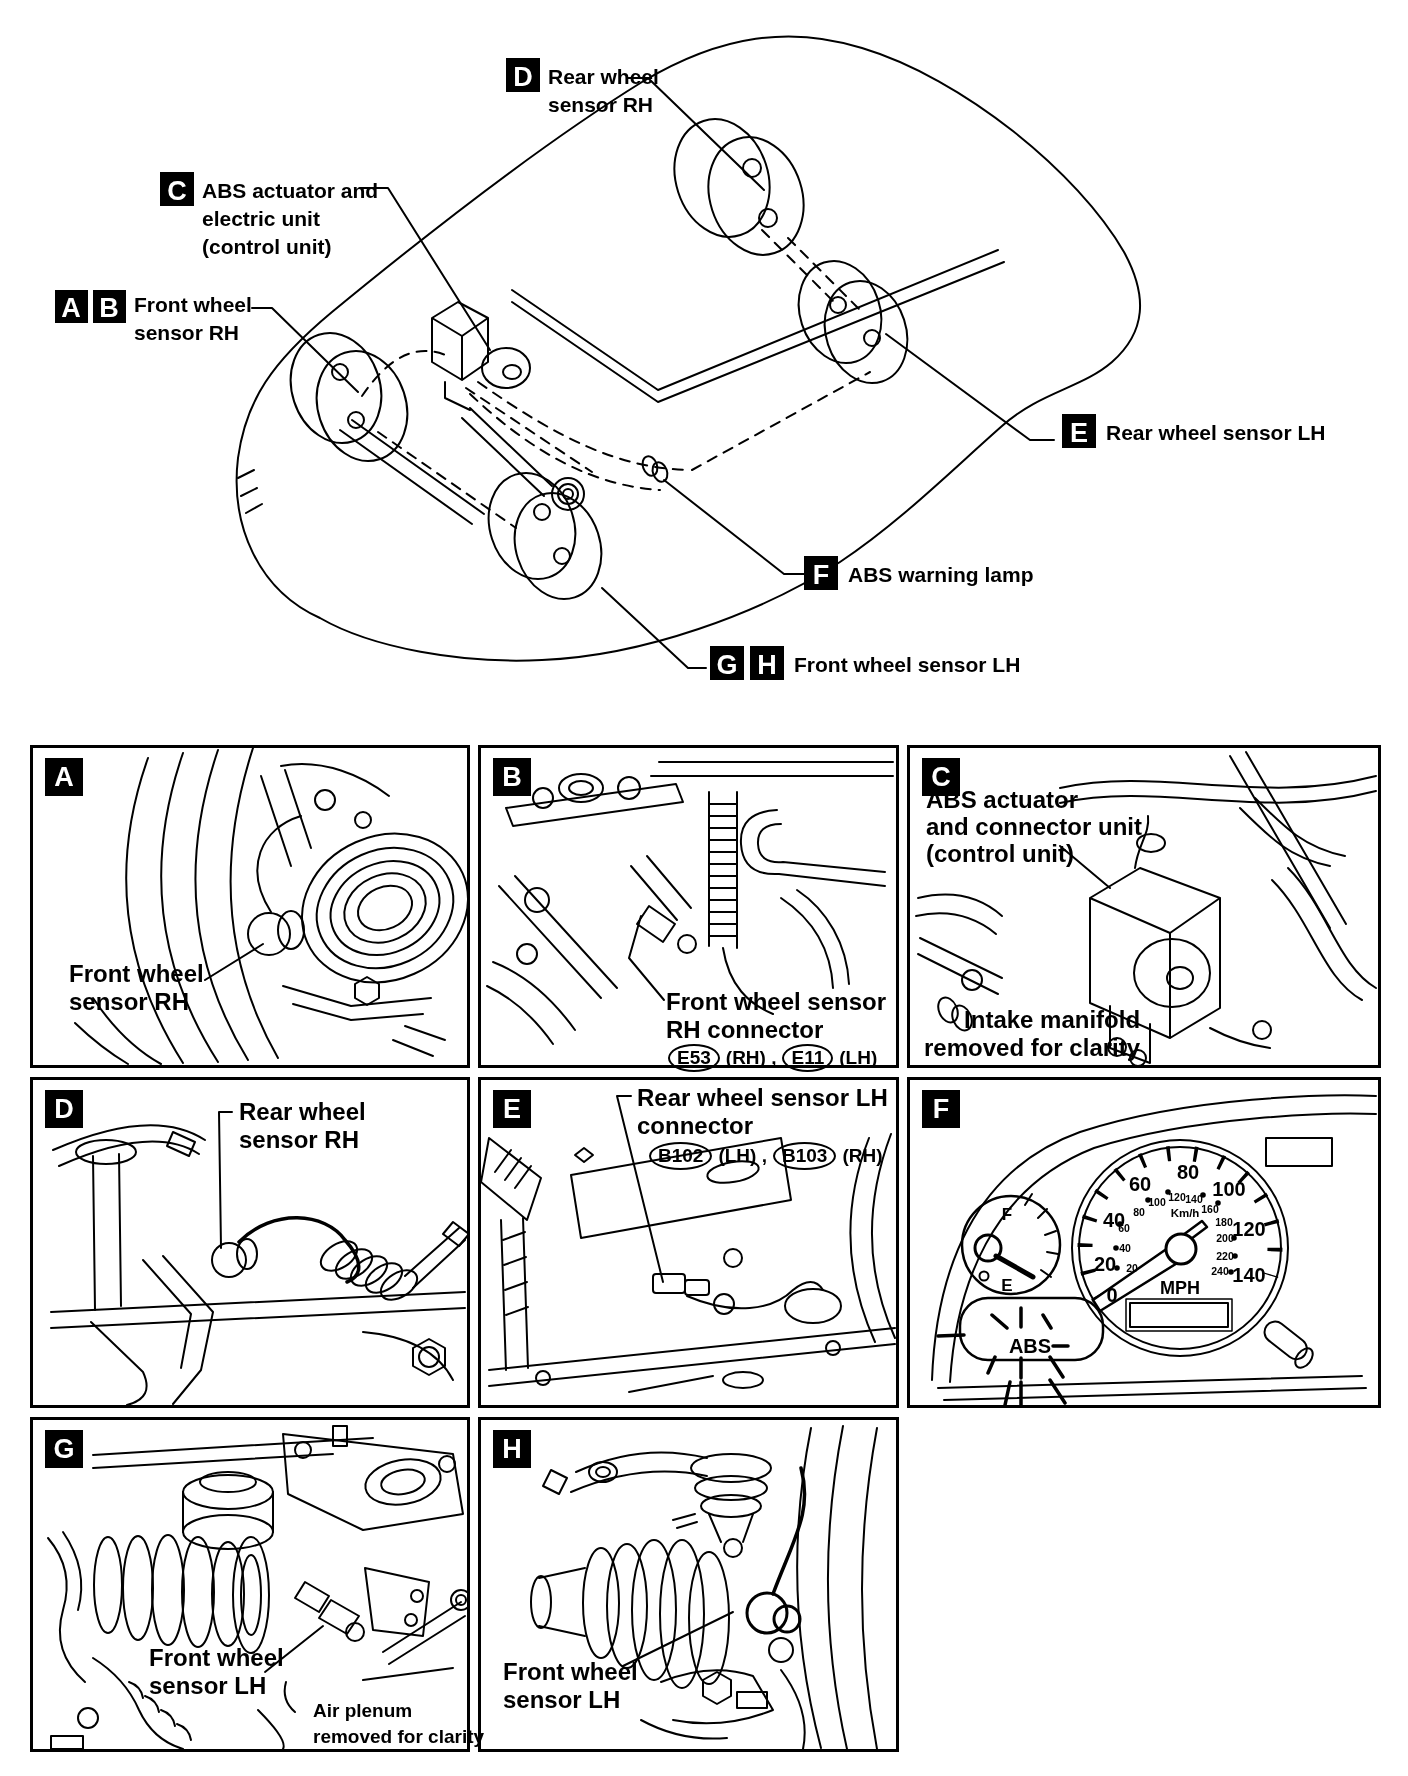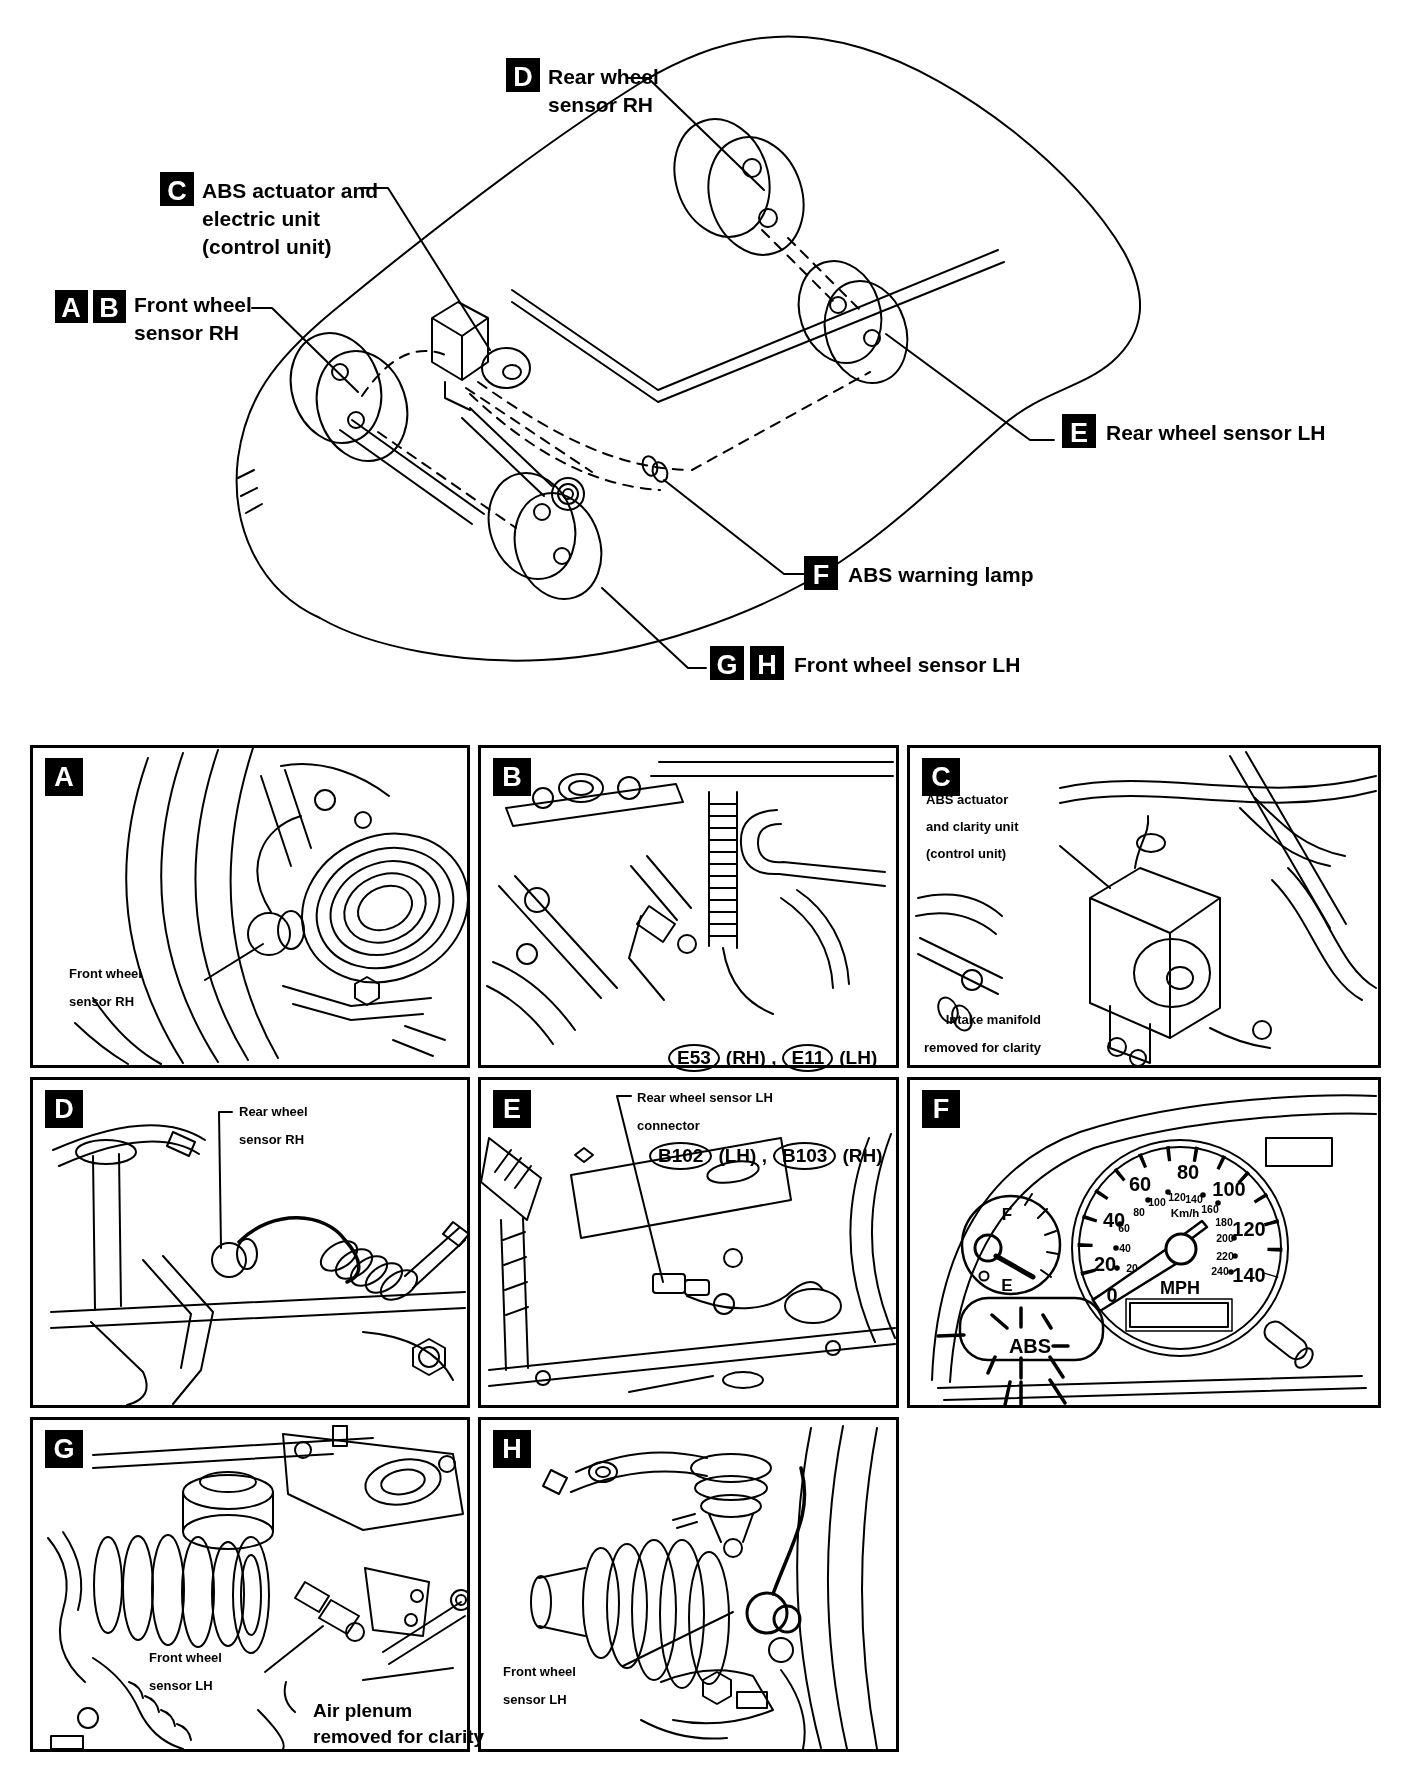--- a/index.html
+++ b/index.html
@@ -10,7 +10,7 @@
   .panel{position:absolute;border:3px solid #000;background:#fff;box-sizing:border-box;}
   .badge{position:absolute;top:10px;left:12px;width:38px;height:38px;background:#000;color:#fff;
          font-weight:700;font-size:27px;line-height:38px;text-align:center;z-index:5;}
-  .plabel{position:absolute;font-weight:700;font-size:13px;line-height:28px;white-space:nowrap;z-index:4;}
+  .plabel{position:absolute;font-weight:700;font-size:24px;line-height:28px;white-space:nowrap;z-index:4;}
   .plabel div{white-space:nowrap;}
   .connrow{position:absolute;font-weight:700;font-size:19px;white-space:nowrap;z-index:4;
            display:flex;align-items:center;gap:6px;}

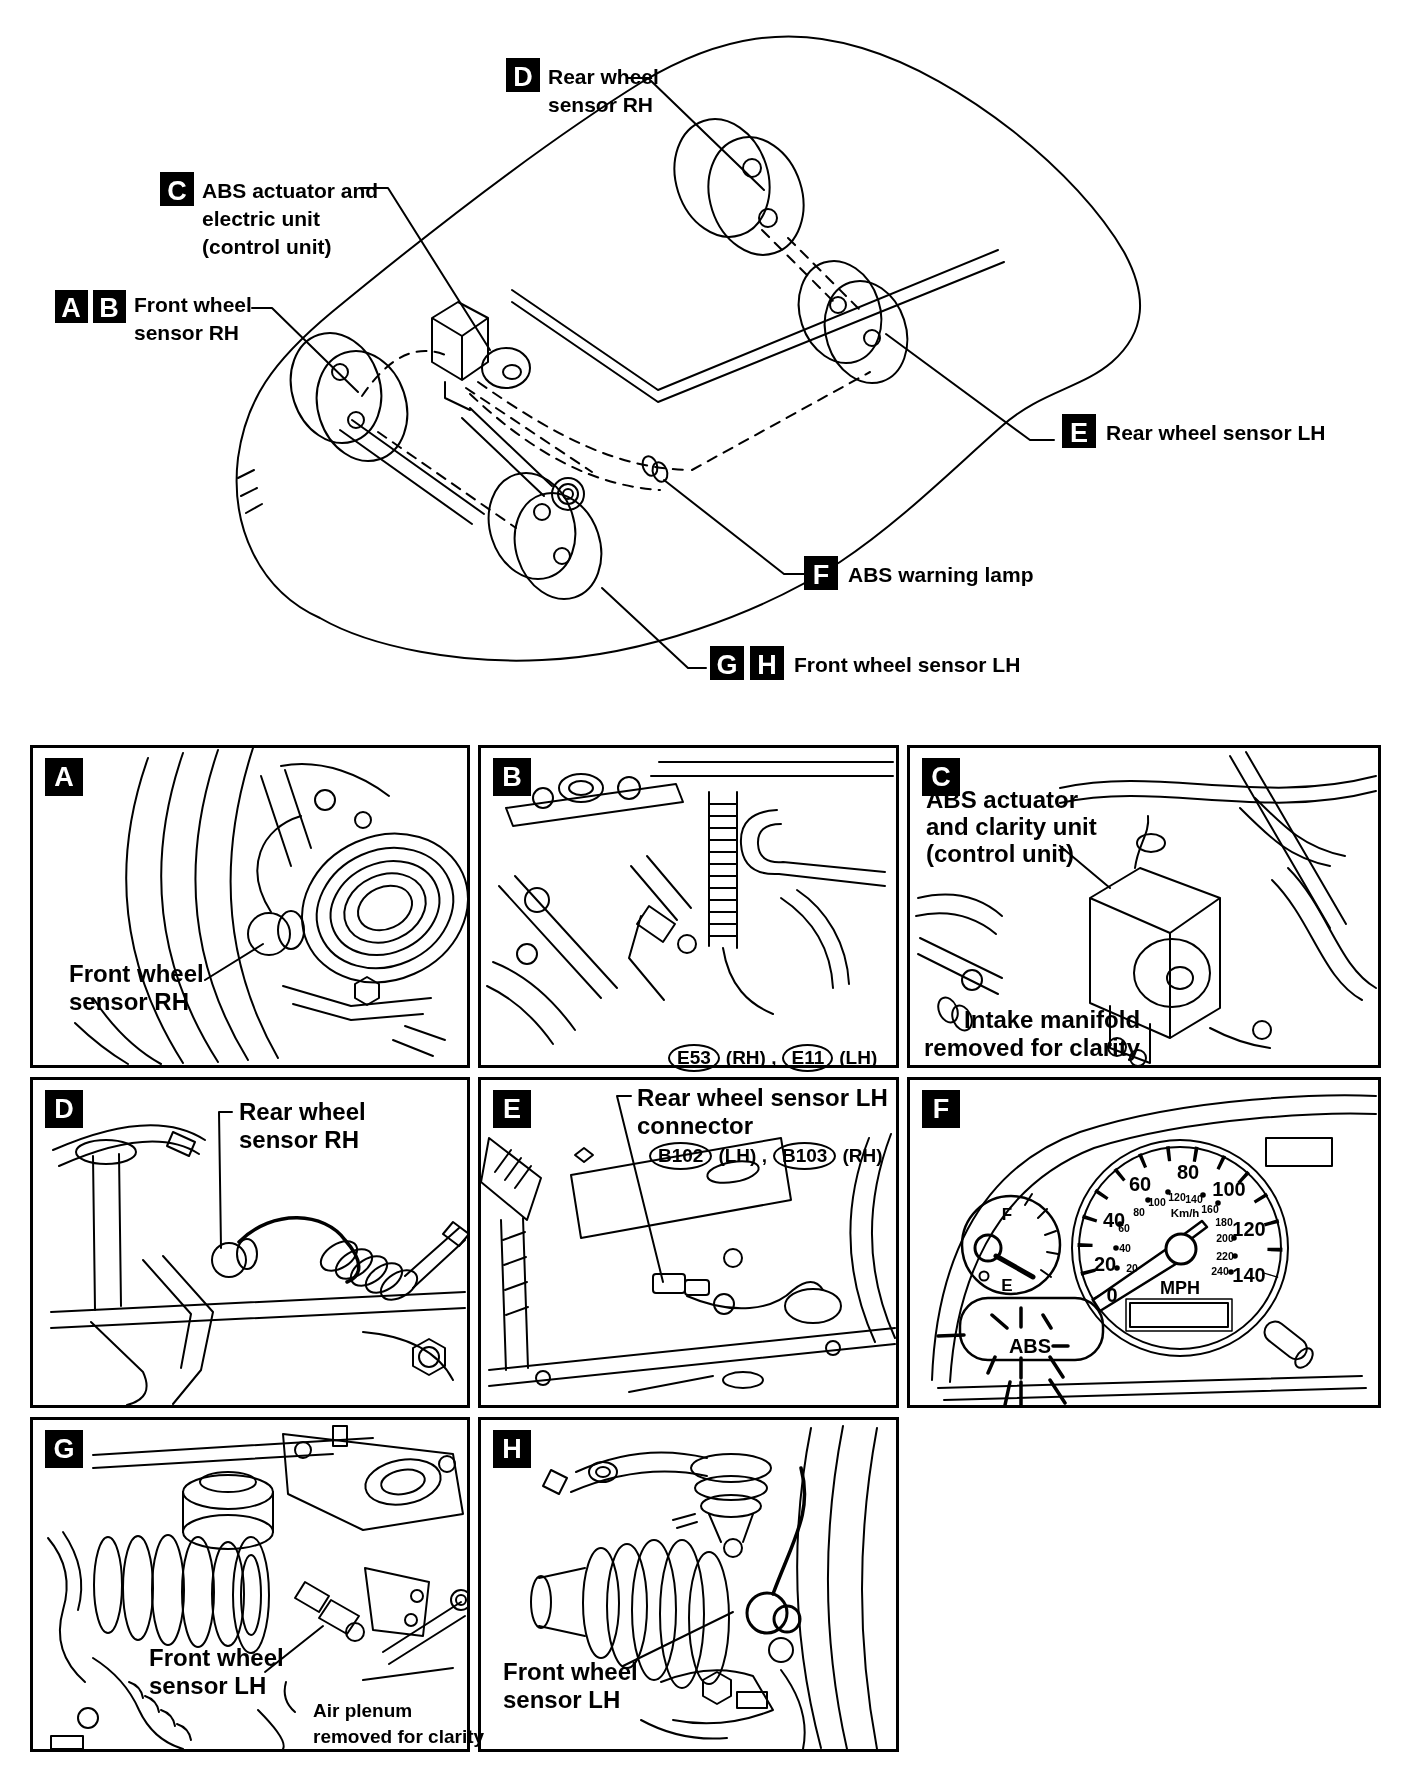--- a/index.html
+++ b/index.html
@@ -239,7 +239,7 @@
     </svg>
     <div class="plabel" style="left:16px;top:38px;line-height:27px;">
       <div>ABS actuator</div>
-      <div>and clarity unit</div>
+      <div>and connector unit</div>
       <div>(control unit)</div>
     </div>
     <div class="plabel" style="left:14px;top:258px;text-align:right;">

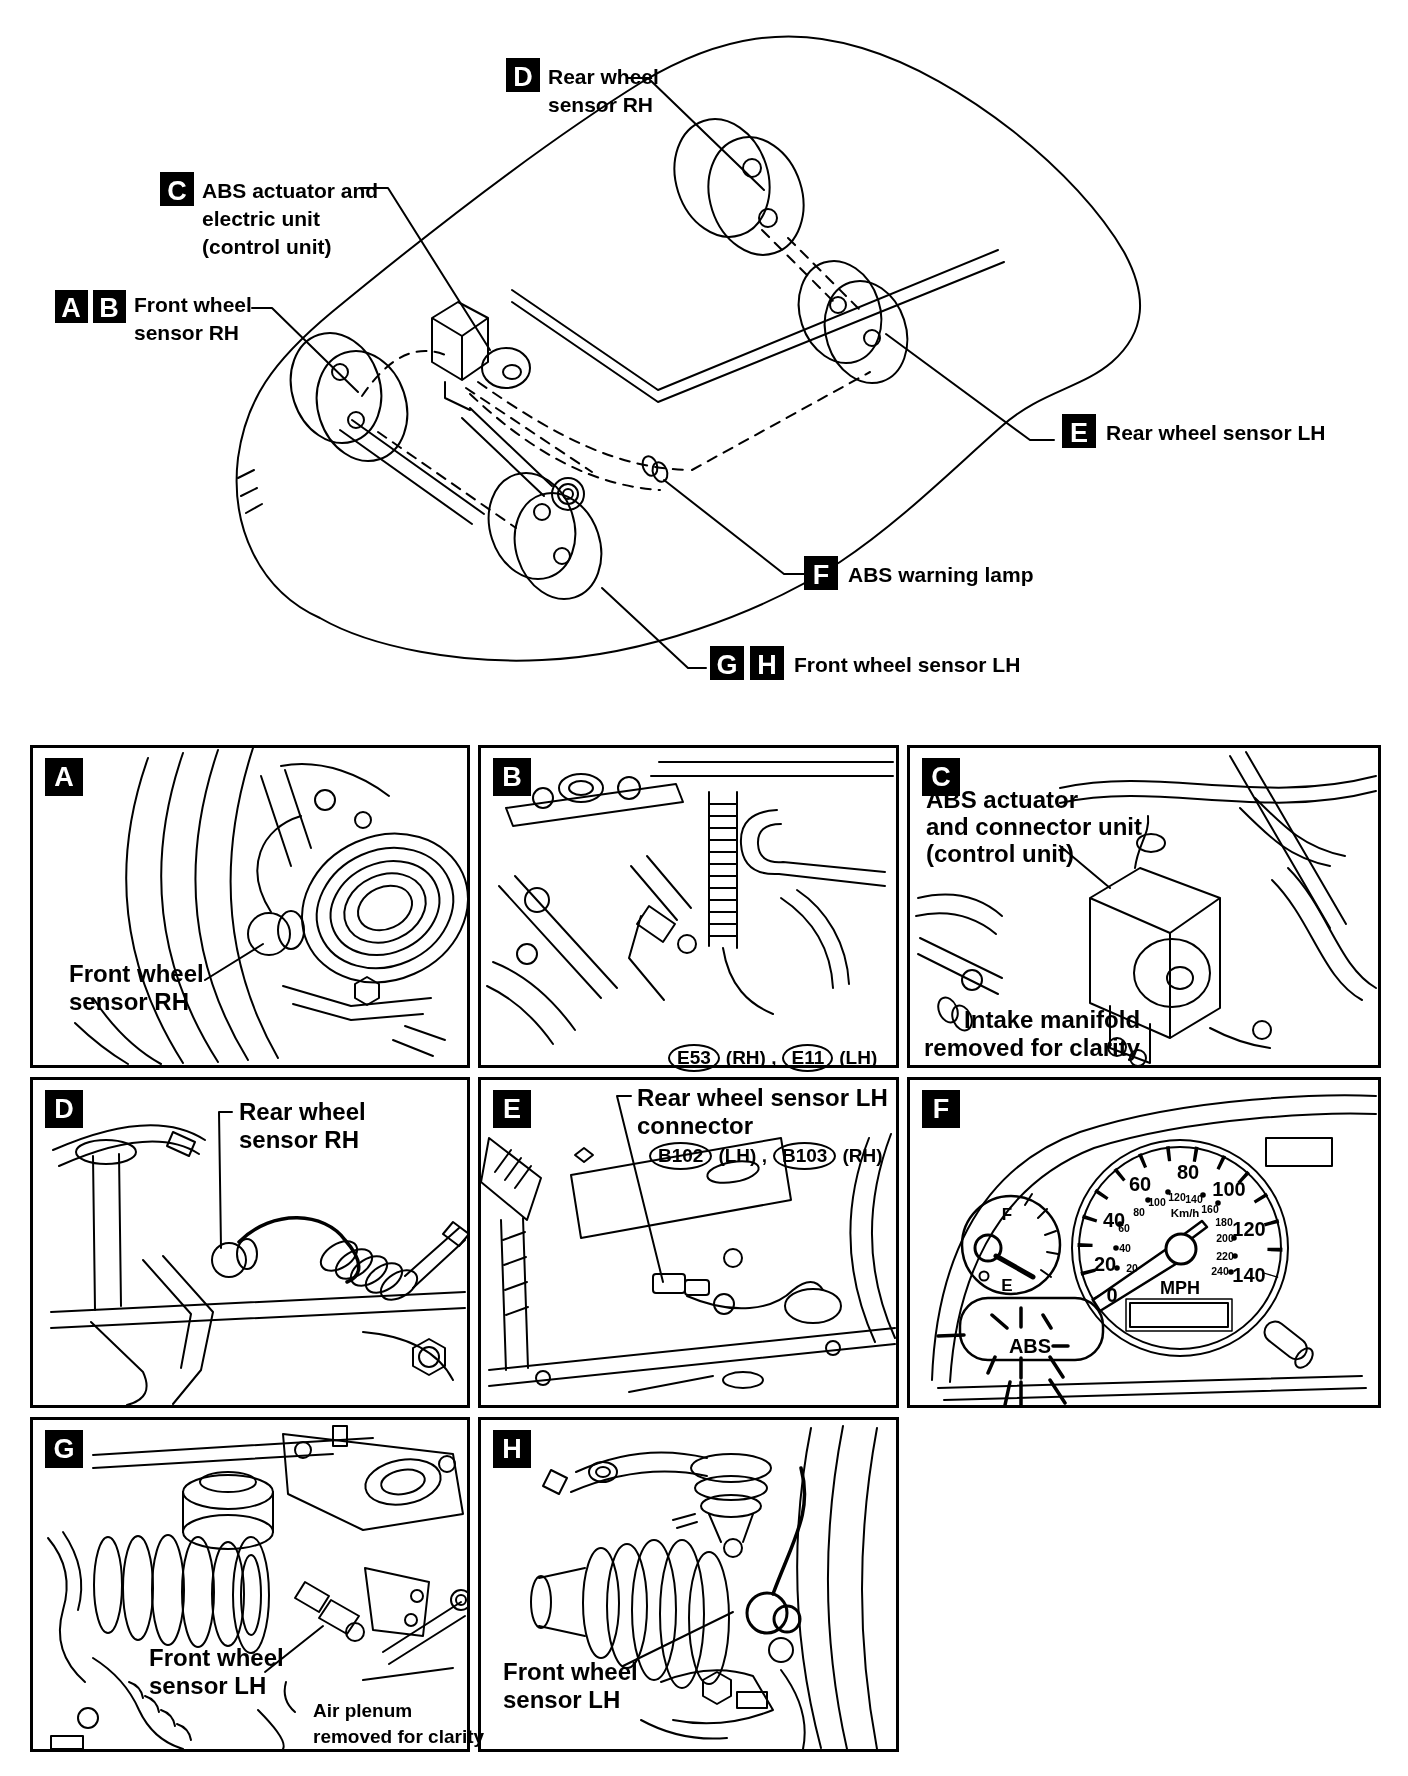--- a/index.html
+++ b/index.html
@@ -201,6 +201,10 @@
         <path d="M 183,252 L 148,210 L 160,168"></path>
       </g>
     </svg>
+    <div class="plabel" style="left:185px;top:240px;">
+      <div>Front wheel sensor</div>
+      <div>RH connector</div>
+    </div>
     <div class="connrow" style="left:187px;top:296px;">
       <span class="oval">E53</span>
       <span>(RH) ,</span>

